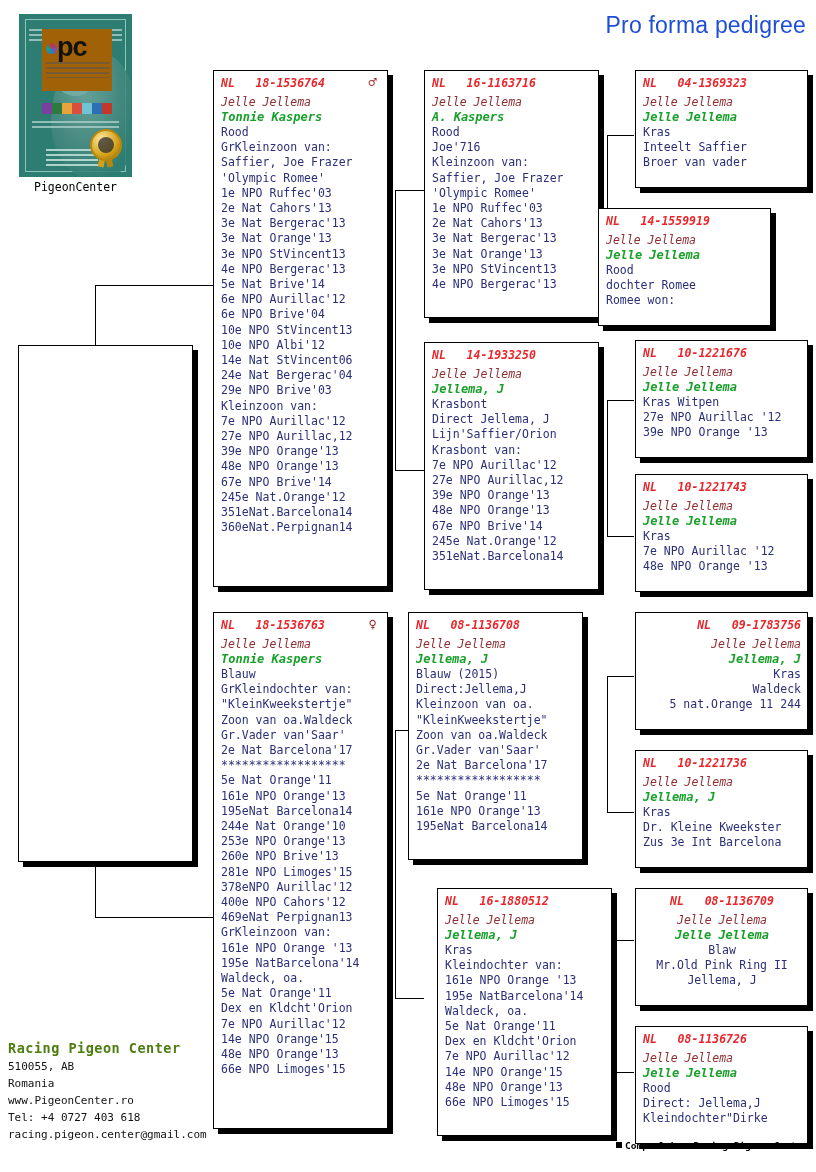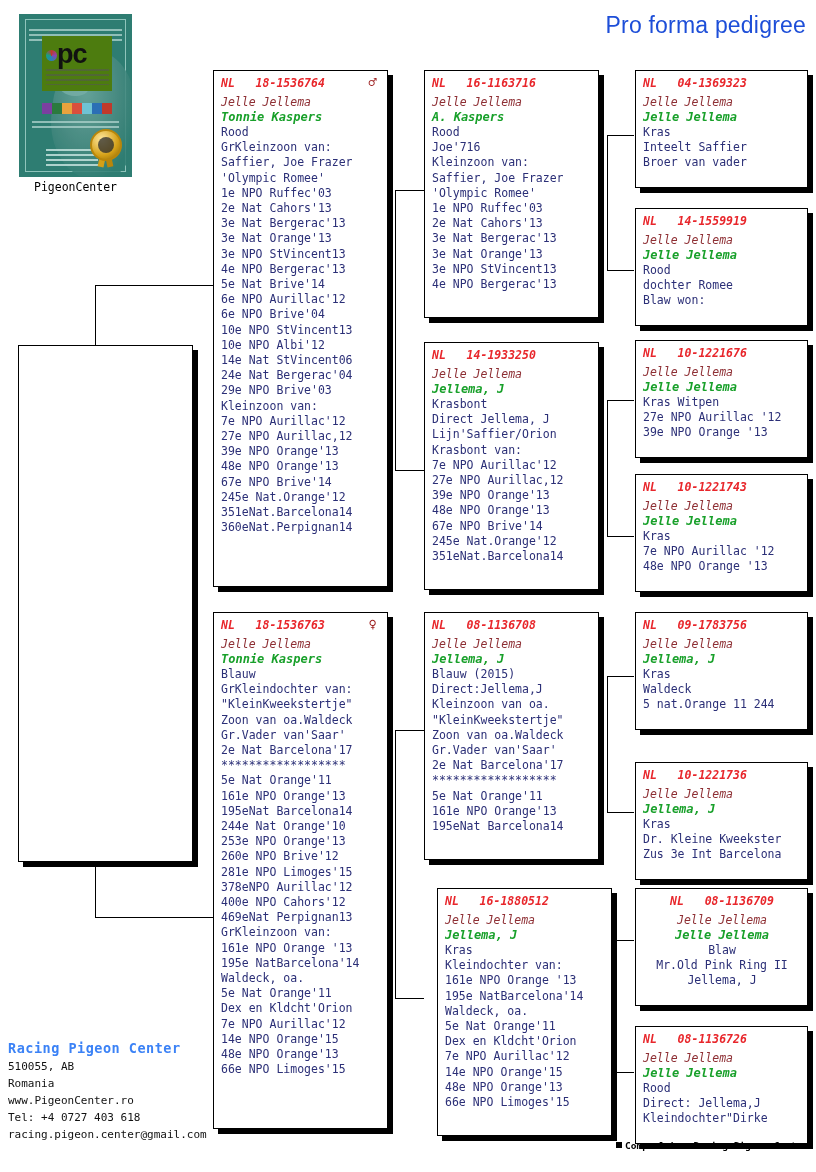--- a/index.html
+++ b/index.html
@@ -40,7 +40,7 @@
     opacity:.8;
   }
   #logo-white{
-    position:absolute;left:22px;top:21px;width:70px;height:55px;background:#4d7c0f;
+    position:absolute;left:22px;top:14px;width:70px;height:62px;background:#a16207;
   }
   #logo-white .rpc{
     position:absolute;left:4px;top:3px;width:62px;height:30px;

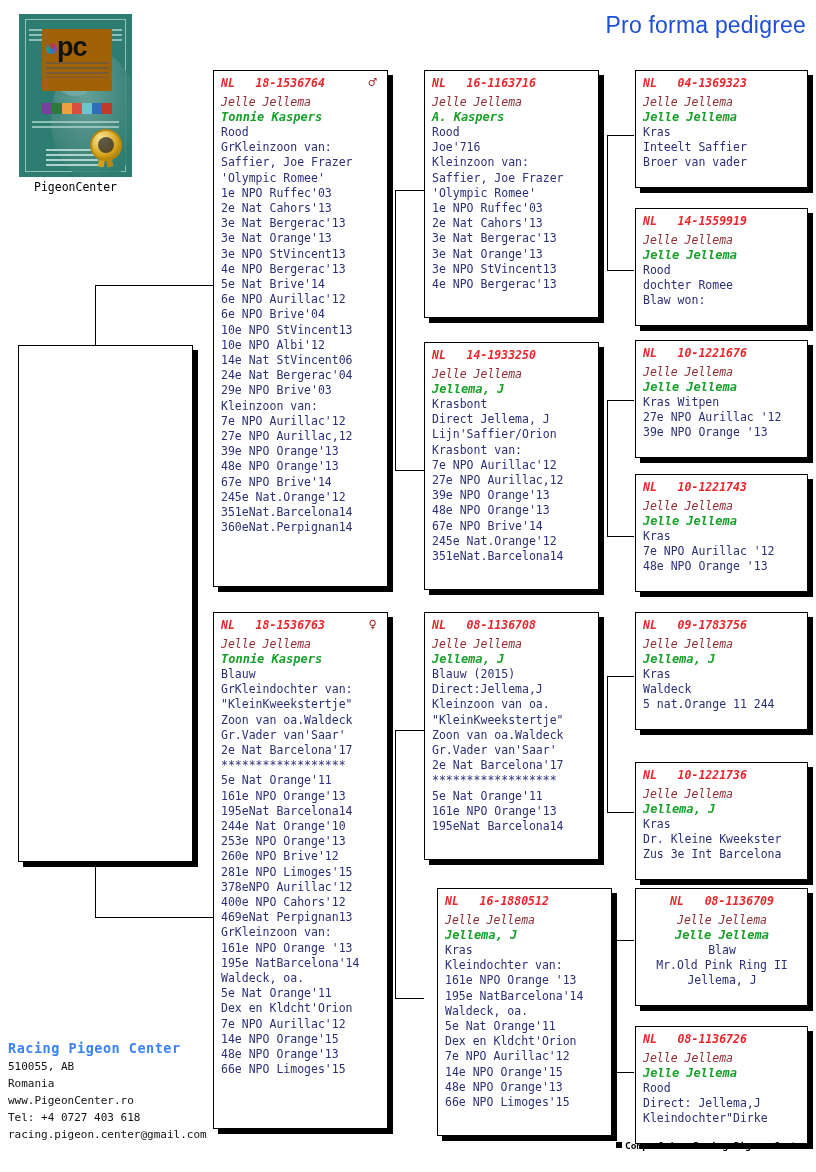--- a/index.html
+++ b/index.html
@@ -312,7 +312,7 @@
     <div class="line">Inteelt Saffier</div>
     <div class="line">Broer van vader</div>
   </div>
-<div class="abs pbox" style="left:635px;top:208px;width:173px;height:118px;">
+<div class="abs pbox" style="left:598px;top:208px;width:173px;height:118px;">
     <div class="ring">NL   14-1559919</div>
     <div class="owner">Jelle Jellema</div>
     <div class="breeder">Jelle Jellema</div>

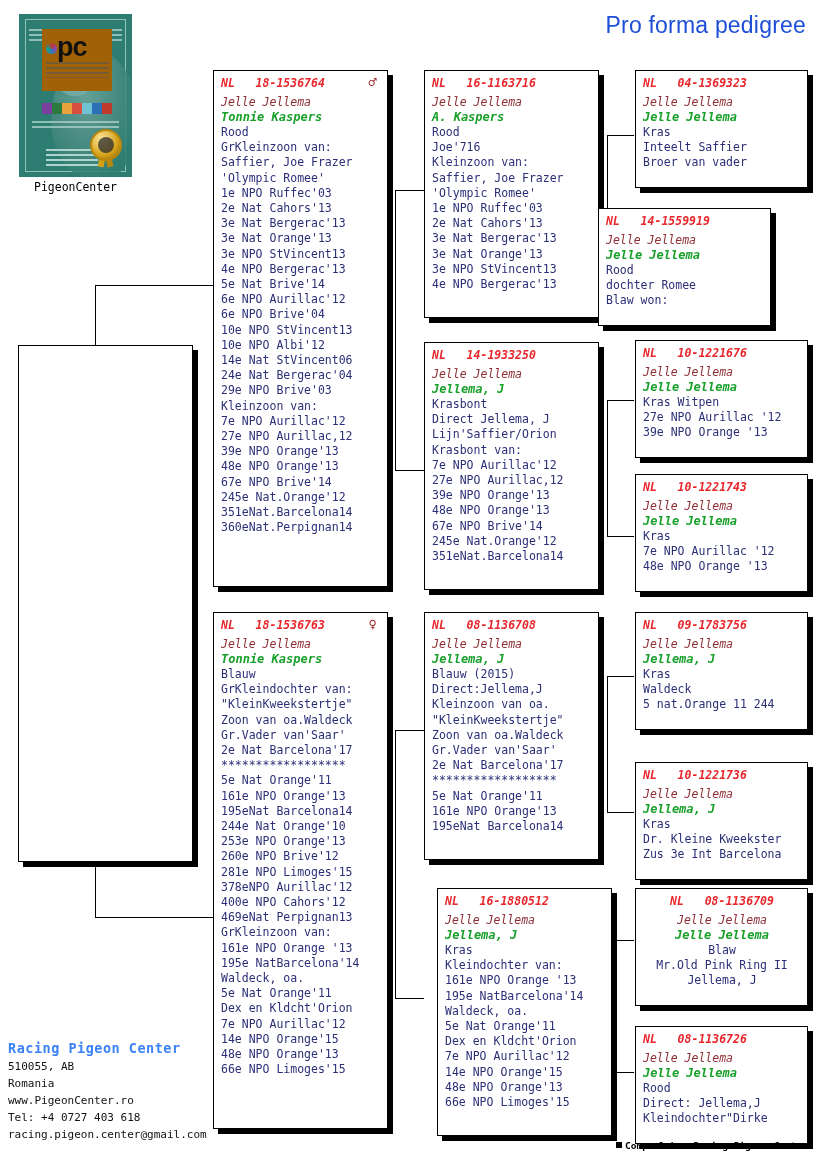--- a/index.html
+++ b/index.html
@@ -318,7 +318,7 @@
     <div class="breeder">Jelle Jellema</div>
     <div class="line">Rood</div>
     <div class="line">dochter Romee</div>
-    <div class="line">Blaw won:</div>
+    <div class="line">Romee won:</div>
   </div>
 <div class="abs pbox" style="left:635px;top:340px;width:173px;height:118px;">
     <div class="ring">NL   10-1221676</div>

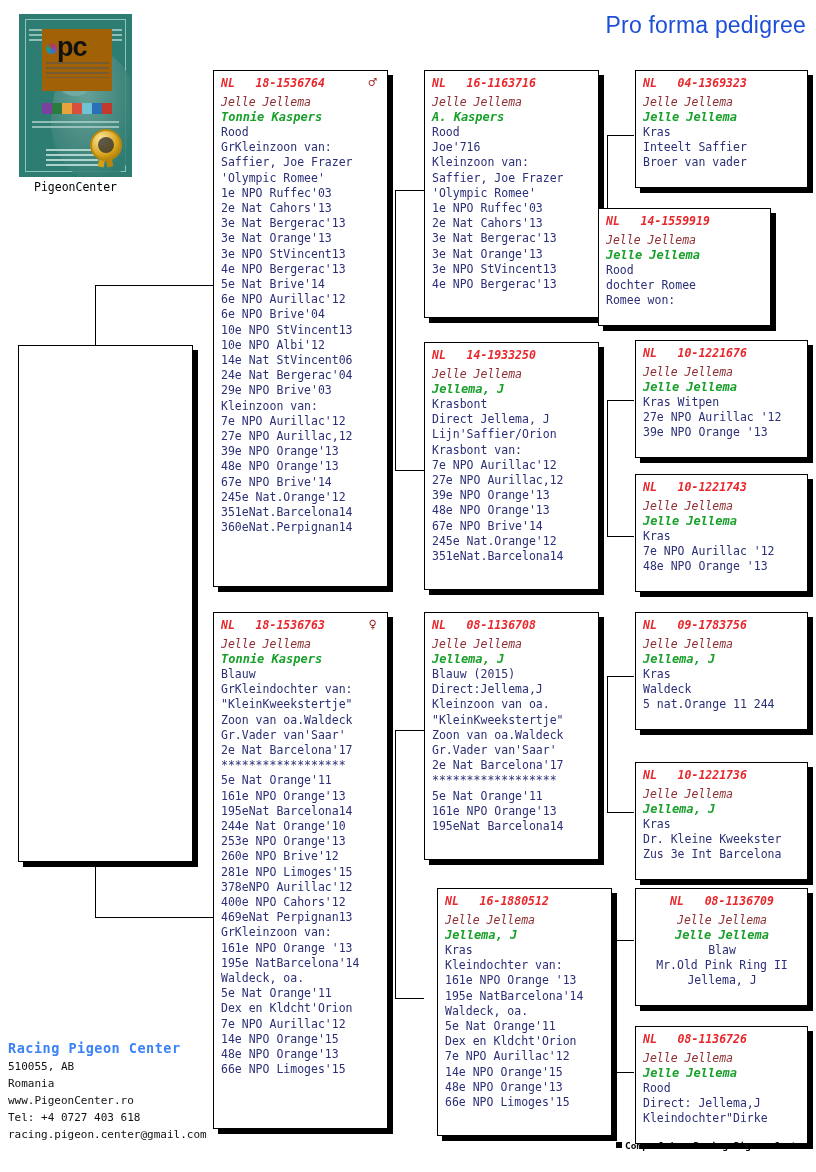--- a/index.html
+++ b/index.html
@@ -271,7 +271,7 @@
     <div class="line">245e Nat.Orange'12</div>
     <div class="line">351eNat.Barcelona14</div>
   </div>
-<div class="abs pbox" style="left:424px;top:612px;width:175px;height:248px;">
+<div class="abs pbox" style="left:408px;top:612px;width:175px;height:248px;">
     <div class="ring">NL   08-1136708</div>
     <div class="owner">Jelle Jellema</div>
     <div class="breeder">Jellema, J</div>

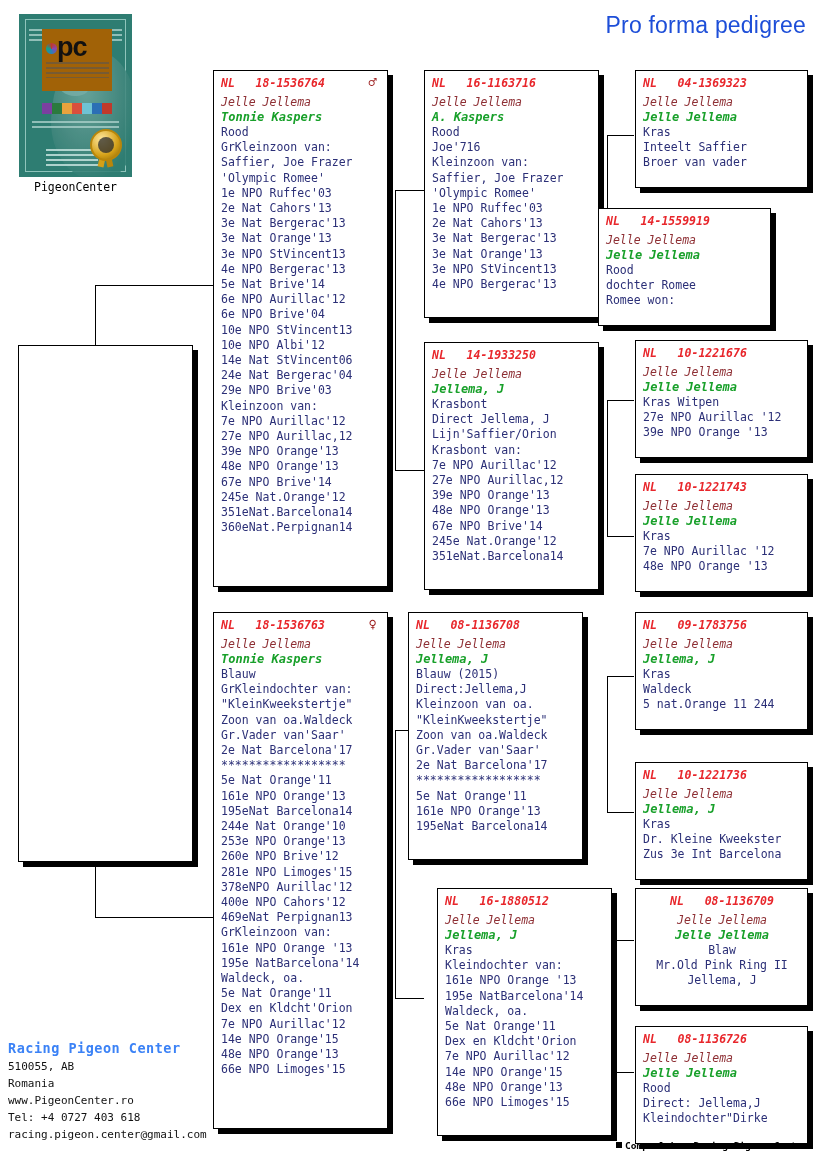--- a/index.html
+++ b/index.html
@@ -336,7 +336,7 @@
     <div class="line">7e NPO Aurillac '12</div>
     <div class="line">48e NPO Orange '13</div>
   </div>
-<div class="abs pbox" style="left:635px;top:612px;width:173px;height:118px;">
+<div class="abs pbox" style="left:635px;top:612px;width:173px;height:118px;text-align:right;">
     <div class="ring">NL   09-1783756</div>
     <div class="owner">Jelle Jellema</div>
     <div class="breeder">Jellema, J</div>

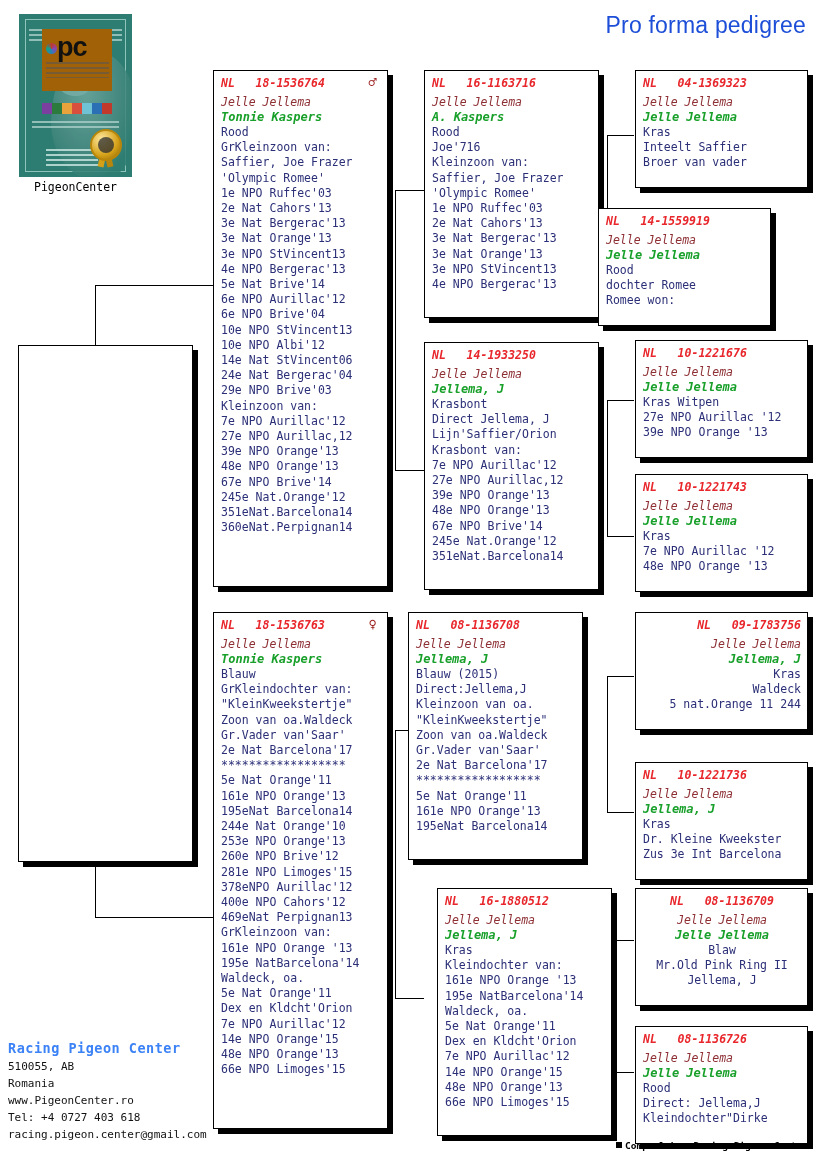--- a/index.html
+++ b/index.html
@@ -344,7 +344,7 @@
     <div class="line">Waldeck</div>
     <div class="line">5 nat.Orange 11 244</div>
   </div>
-<div class="abs pbox" style="left:635px;top:750px;width:173px;height:118px;margin-top:12px;">
+<div class="abs pbox" style="left:635px;top:750px;width:173px;height:118px;">
     <div class="ring">NL   10-1221736</div>
     <div class="owner">Jelle Jellema</div>
     <div class="breeder">Jellema, J</div>

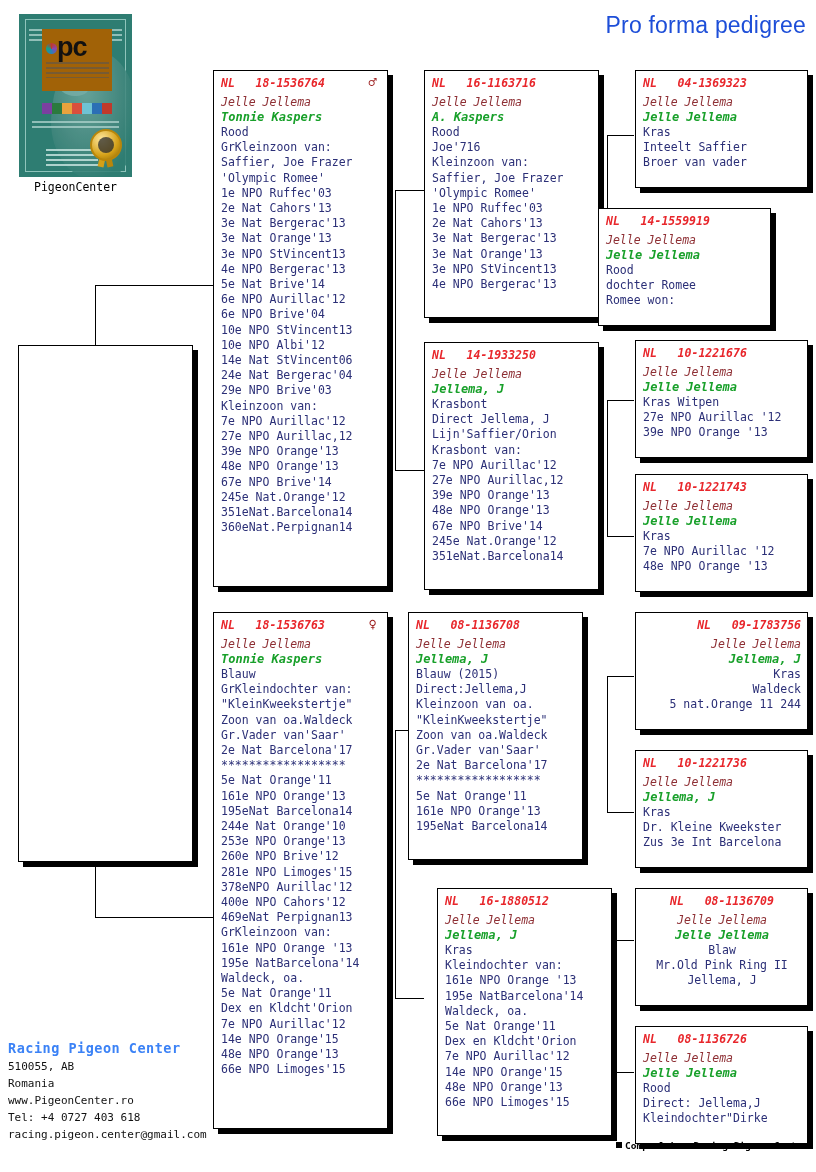--- a/index.html
+++ b/index.html
@@ -222,7 +222,7 @@
     <div class="line">195eNat Barcelona14</div>
     <div class="line">244e Nat Orange'10</div>
     <div class="line">253e NPO Orange'13</div>
-    <div class="line">260e NPO Brive'12</div>
+    <div class="line">260e NPO Brive'13</div>
     <div class="line">281e NPO Limoges'15</div>
     <div class="line">378eNPO Aurillac'12</div>
     <div class="line">400e NPO Cahors'12</div>

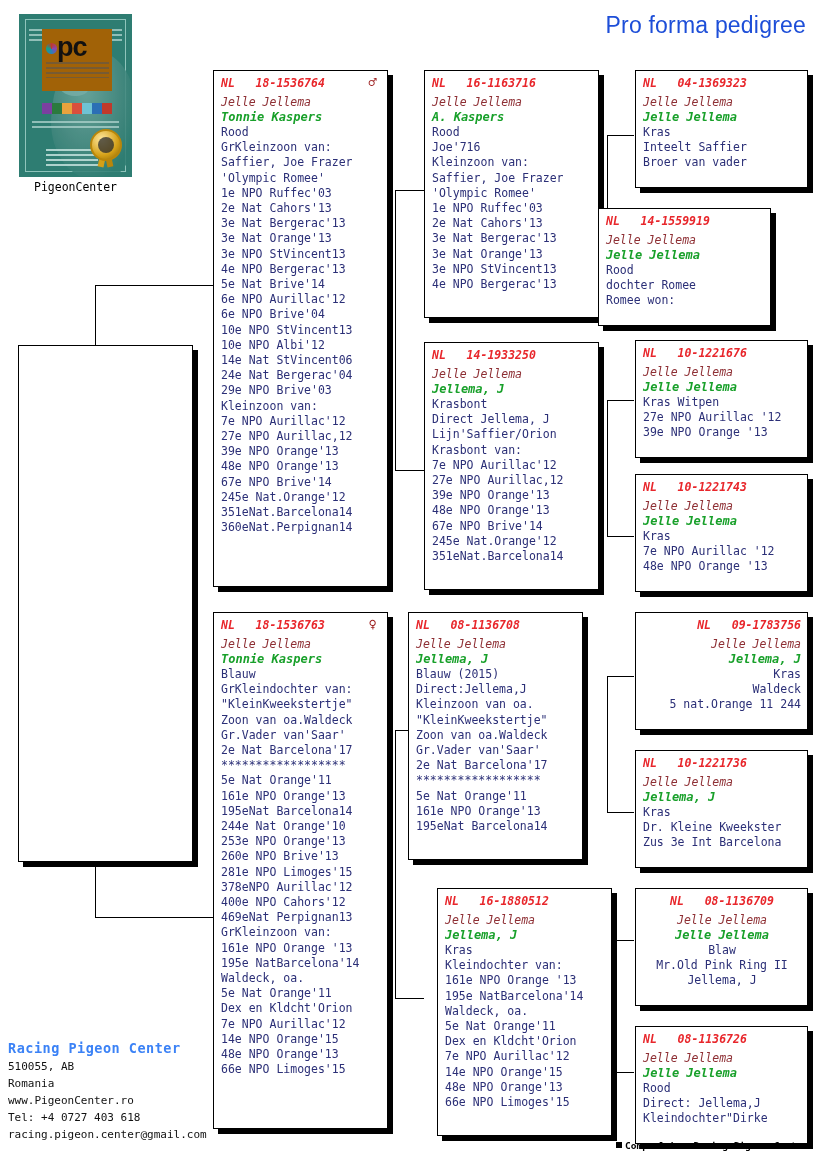--- a/index.html
+++ b/index.html
@@ -108,7 +108,7 @@
 
   
   #contact{left:8px;top:1038px;width:215px;}
-  #contact .brand{color:#3b82f6;font-weight:bold;font-size:13.5px;line-height:20px;letter-spacing:.5px;white-space:pre;}
+  #contact .brand{color:#4d7c0f;font-weight:bold;font-size:13.5px;line-height:20px;letter-spacing:.5px;white-space:pre;}
   #contact .c{color:#111;font-size:11px;line-height:17px;white-space:pre;}
   #contact .c.em{font-size:11px;}
 

